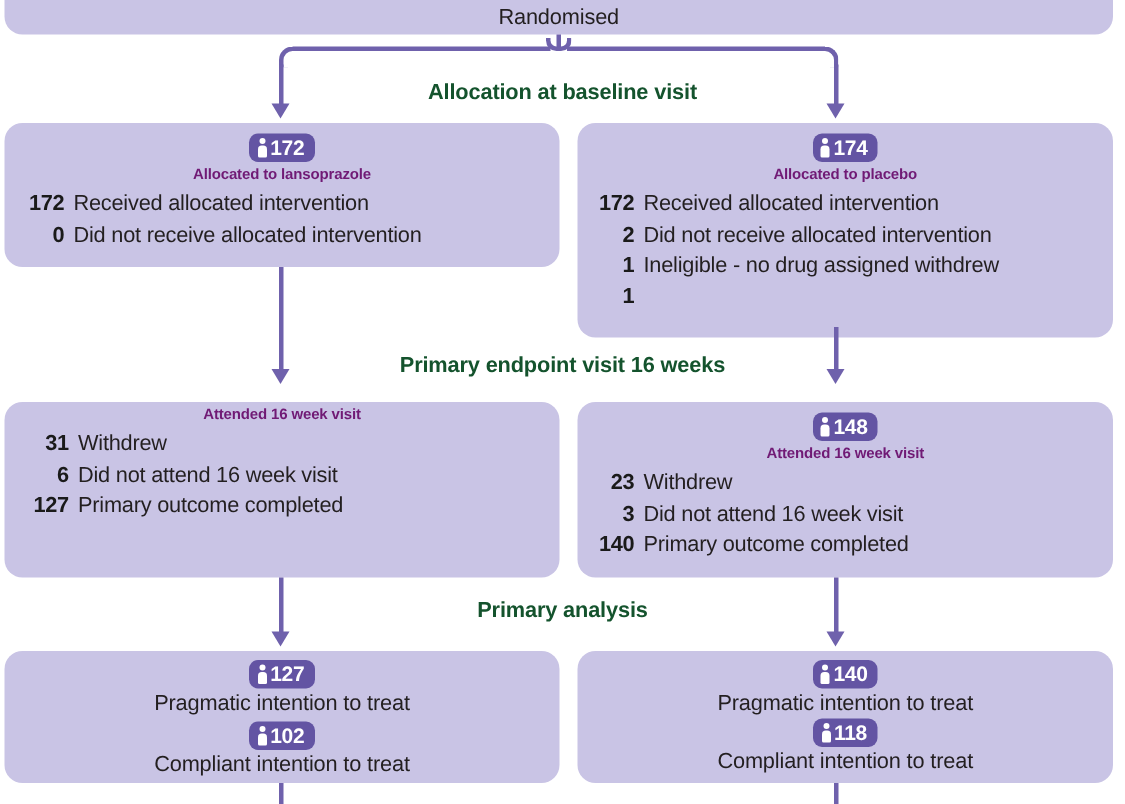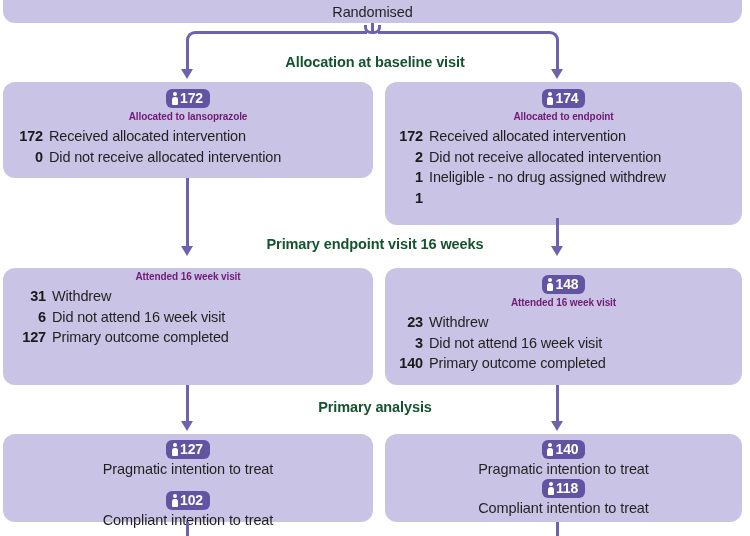--- a/index.html
+++ b/index.html
@@ -227,7 +227,7 @@
         <span>174</span>
       </span>
     </div>
-    <div class="box-title">Allocated to endpoint</div>
+    <div class="box-title">Allocated to placebo</div>
     <div class="item-list" style="padding-left:8px;">
       <div class="item-row">
         <span class="item-num" style="width:30px;">172</span>

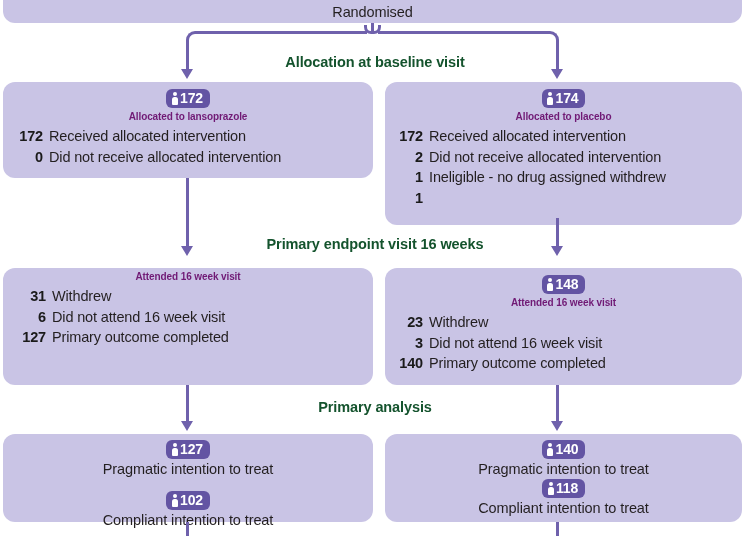--- a/index.html
+++ b/index.html
@@ -313,7 +313,7 @@
       </span>
     </div>
     <div class="box-plain" style="margin-top:2px;">Pragmatic intention to treat</div>
-    <div class="badge-row" style="margin-top:14px;">
+    <div class="badge-row" style="margin-top:4px;">
       <span class="badge">
         <span class="person-icon"></span>
         <span>102</span>

